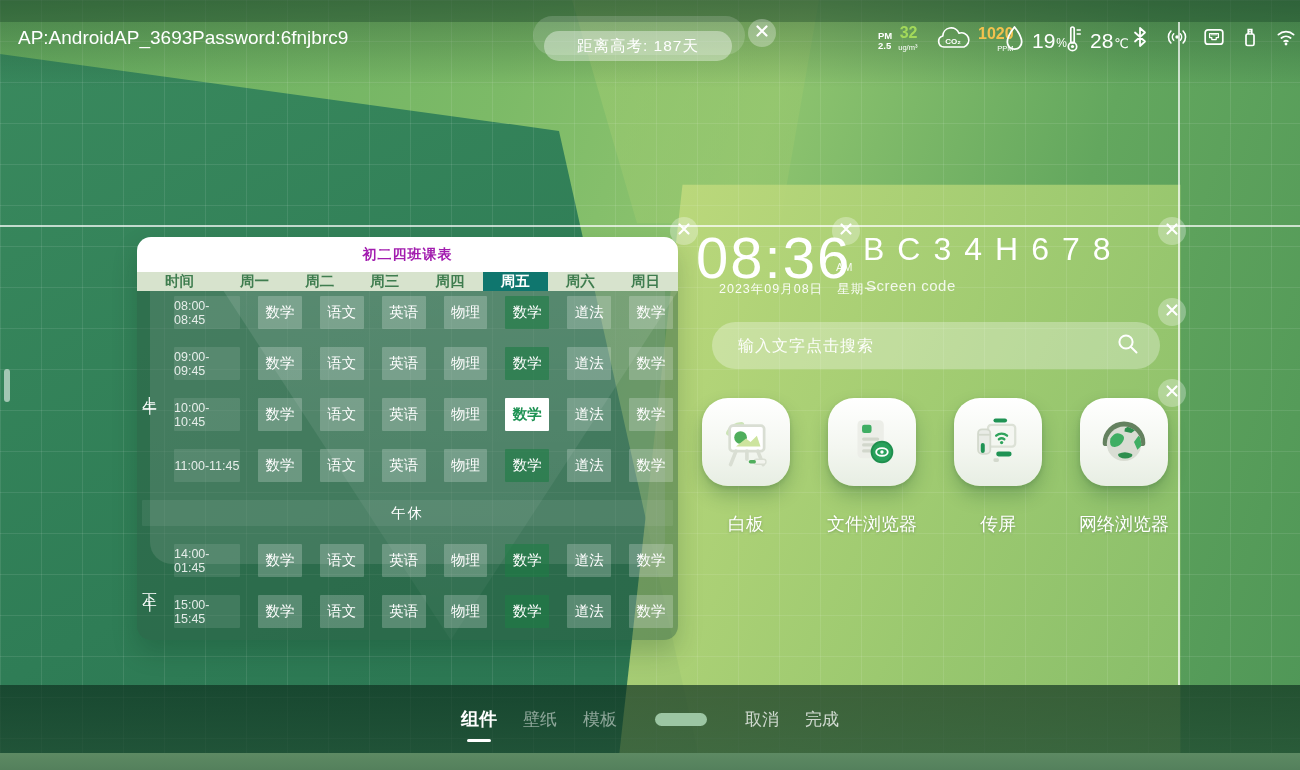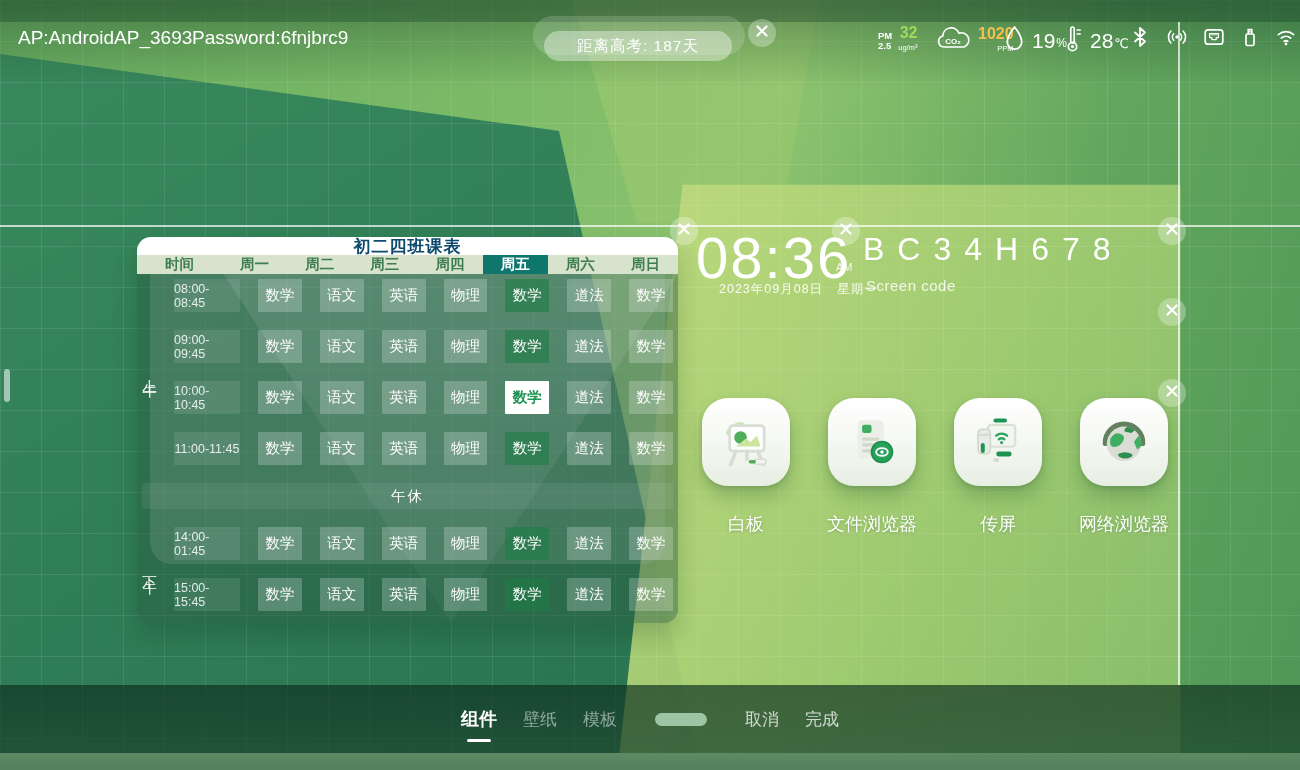--- a/index.html
+++ b/index.html
@@ -59,7 +59,7 @@
     background:rgba(255,255,255,.20);z-index:4;}
   .tt-card{left:137px;top:237px;width:541px;border-radius:14px;overflow:hidden;z-index:5;
     box-shadow:0 12px 26px rgba(0,40,20,.20);}
-  .tt-title{height:18px;background:#fff;color:#0c4a6e;font-size:17px;font-weight:bold;
+  .tt-title{height:35px;background:#fff;color:#a21caf;font-size:14px;font-weight:bold;
     display:flex;align-items:center;justify-content:center;letter-spacing:1px;}
   .tt-head{display:grid;grid-template-columns:85px repeat(7,1fr);background:#d7e3cd;height:19px;}
   .tt-hcell{display:flex;align-items:center;justify-content:center;color:#3f7d4f;

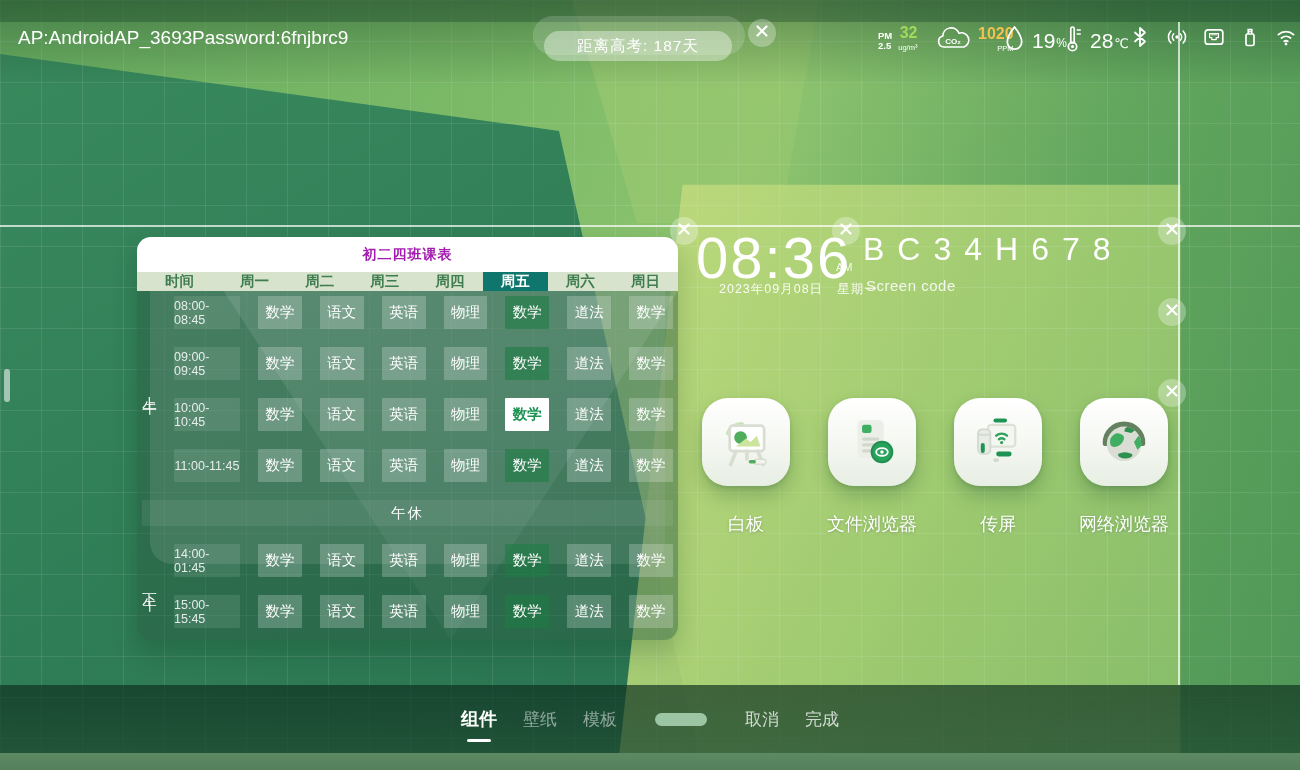--- a/index.html
+++ b/index.html
@@ -329,6 +329,15 @@
     </span>
   </div>
 
+  <div class="abs search">
+    <input type="text" placeholder="输入文字点击搜索" style="">
+    <span>
+      <svg width="24" height="24" viewBox="0 0 24 24">
+        <circle cx="10" cy="10" r="6.6" fill="none" stroke="#fff" stroke-width="2"></circle>
+        <path d="M15 15 L20.5 20.5" stroke="#fff" stroke-width="2" stroke-linecap="round"></path>
+      </svg>
+    </span>
+  </div>
   <div class="close-btn" style="left:1158px;top:298px;">
     <span>
       <svg width="14" height="14" viewBox="0 0 14 14">

